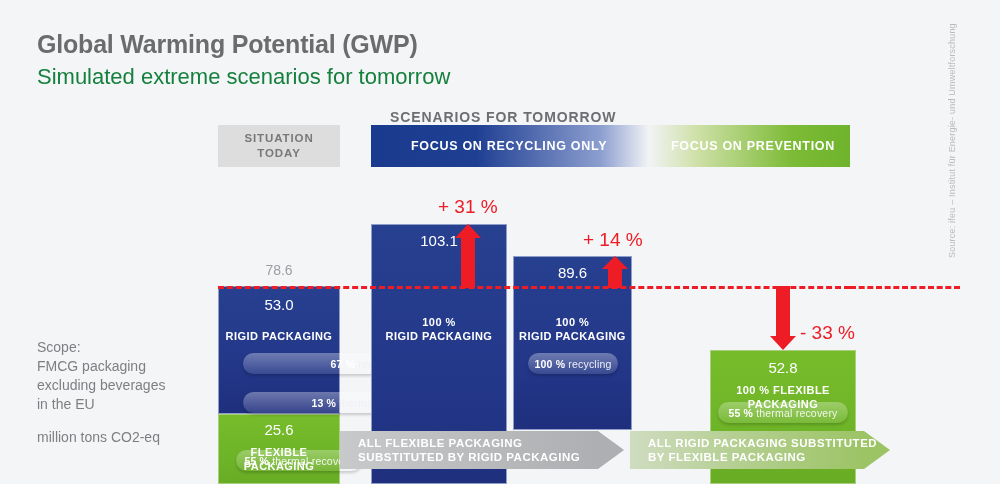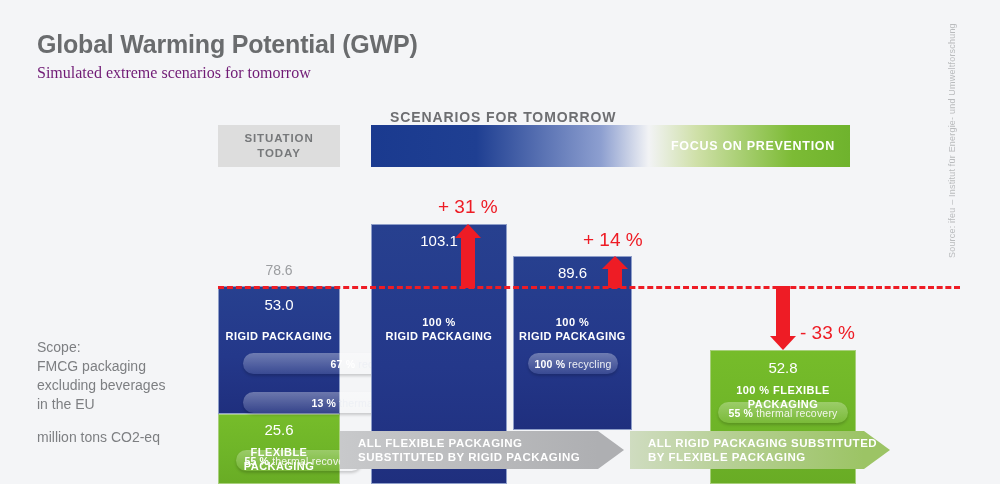--- a/index.html
+++ b/index.html
@@ -20,7 +20,7 @@
   }
   .subtitle{
     position:absolute;left:37px;top:64px;
-    font-size:16px;font-weight:normal;color:#701a75;font-family:Liberation Serif, serif;
+    font-size:22px;font-weight:normal;color:#15803d;
   }
 
   

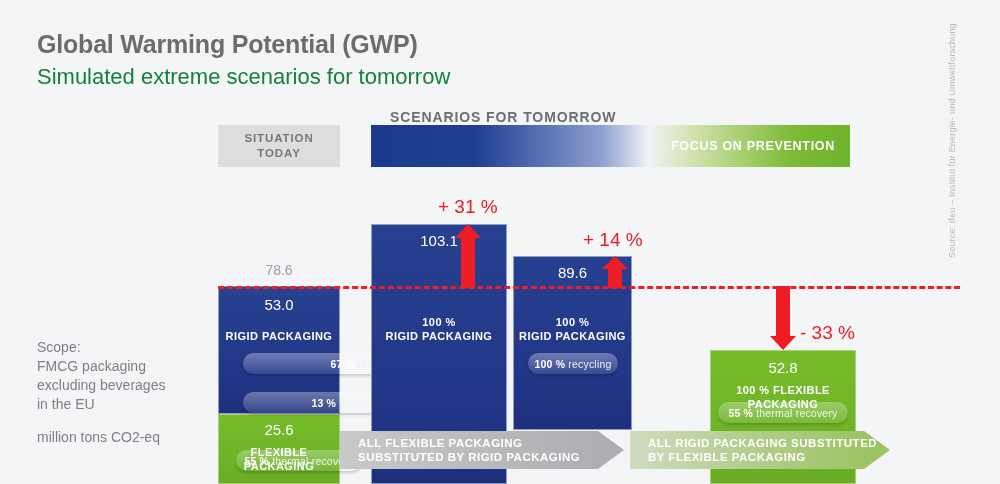--- a/index.html
+++ b/index.html
@@ -175,6 +175,7 @@
   </div>
 
   <div class="grad-box">
+    <span class="lbl-left">FOCUS ON RECYCLING ONLY</span>
     <span class="lbl-right">FOCUS ON PREVENTION</span>
   </div>
 

